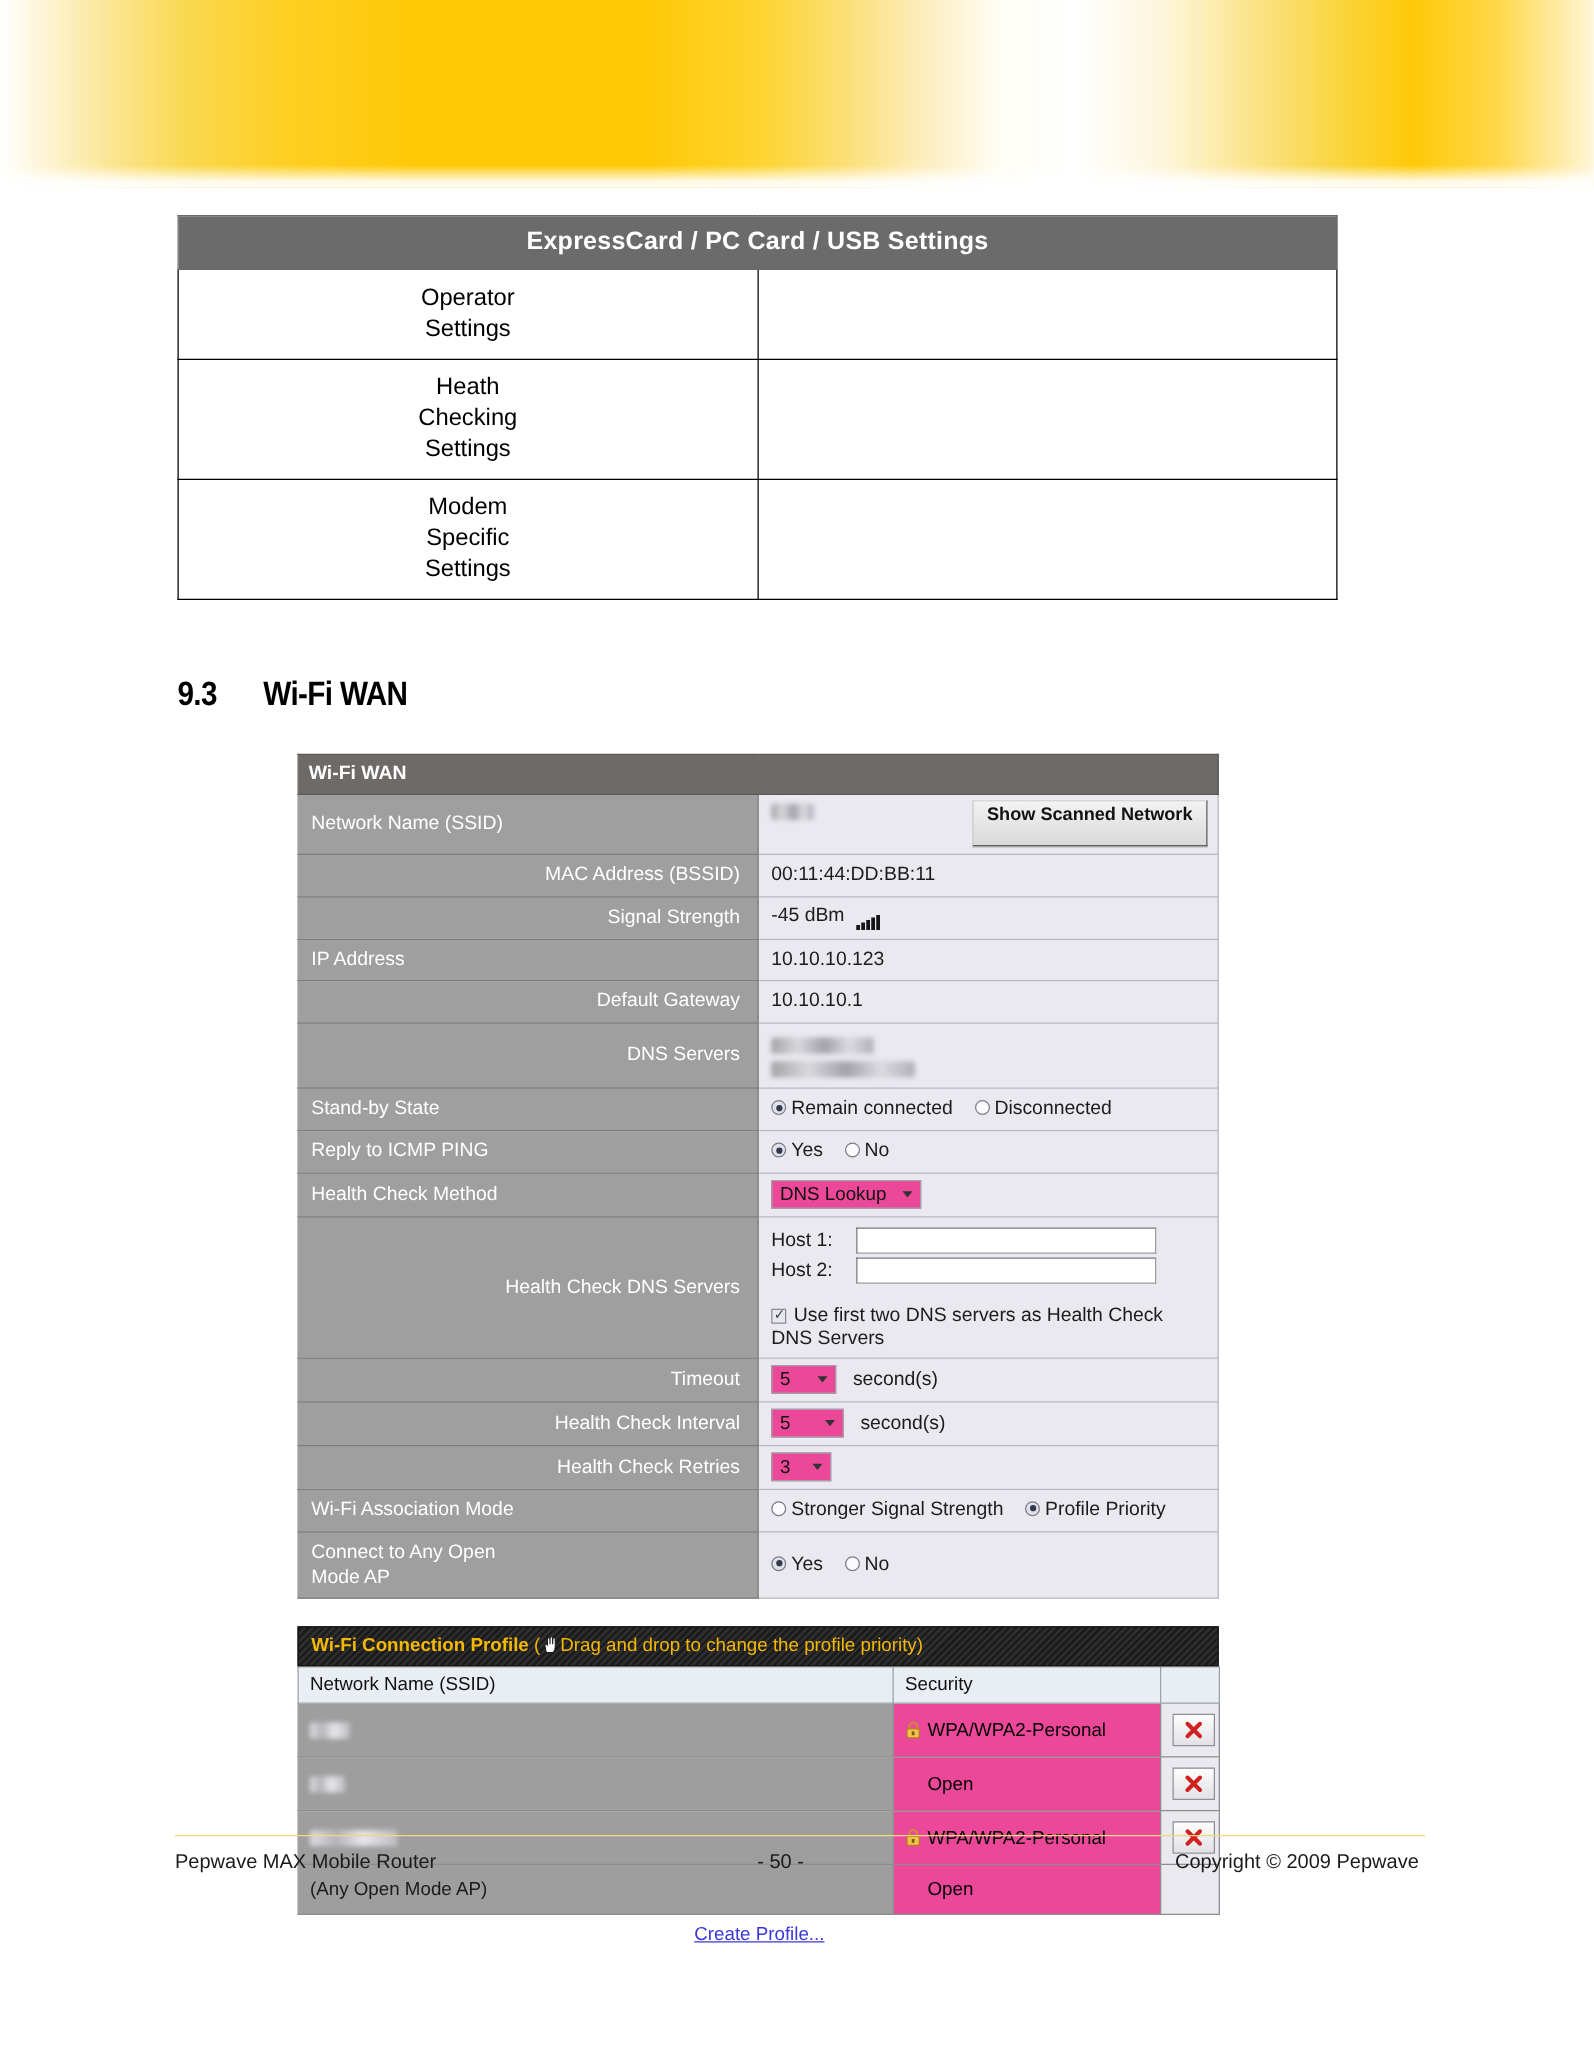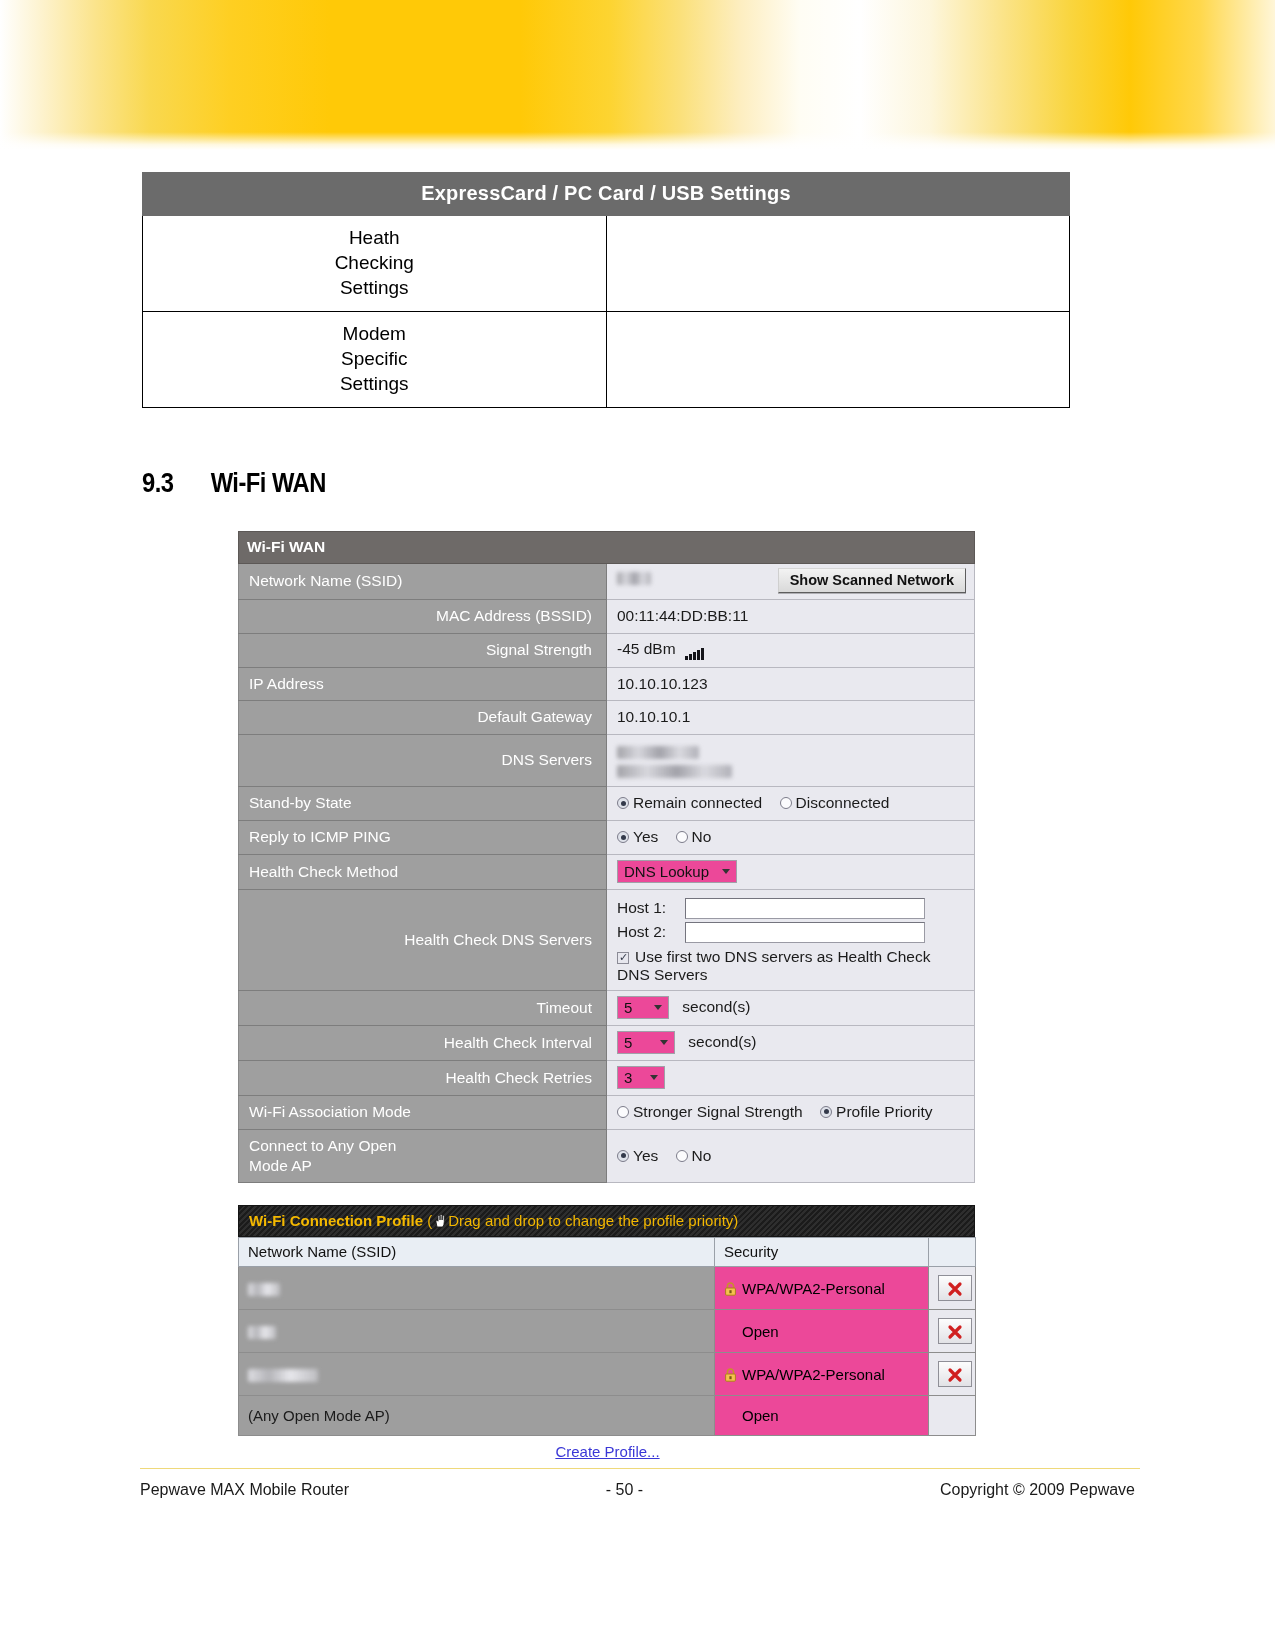--- a/index.html
+++ b/index.html
@@ -294,6 +294,13 @@
     <tbody>
         <tr>
       <td class="ec-head" colspan="2">ExpressCard /  PC Card /  USB Settings</td>
+    </tr>
+    <tr class="row-h1">
+      <td class="ec-label">
+        <span>Operator</span><br>
+        <span>Settings</span>
+      </td>
+      <td class="ec-value"></td>
     </tr>
     <tr class="row-h2">
       <td class="ec-label">

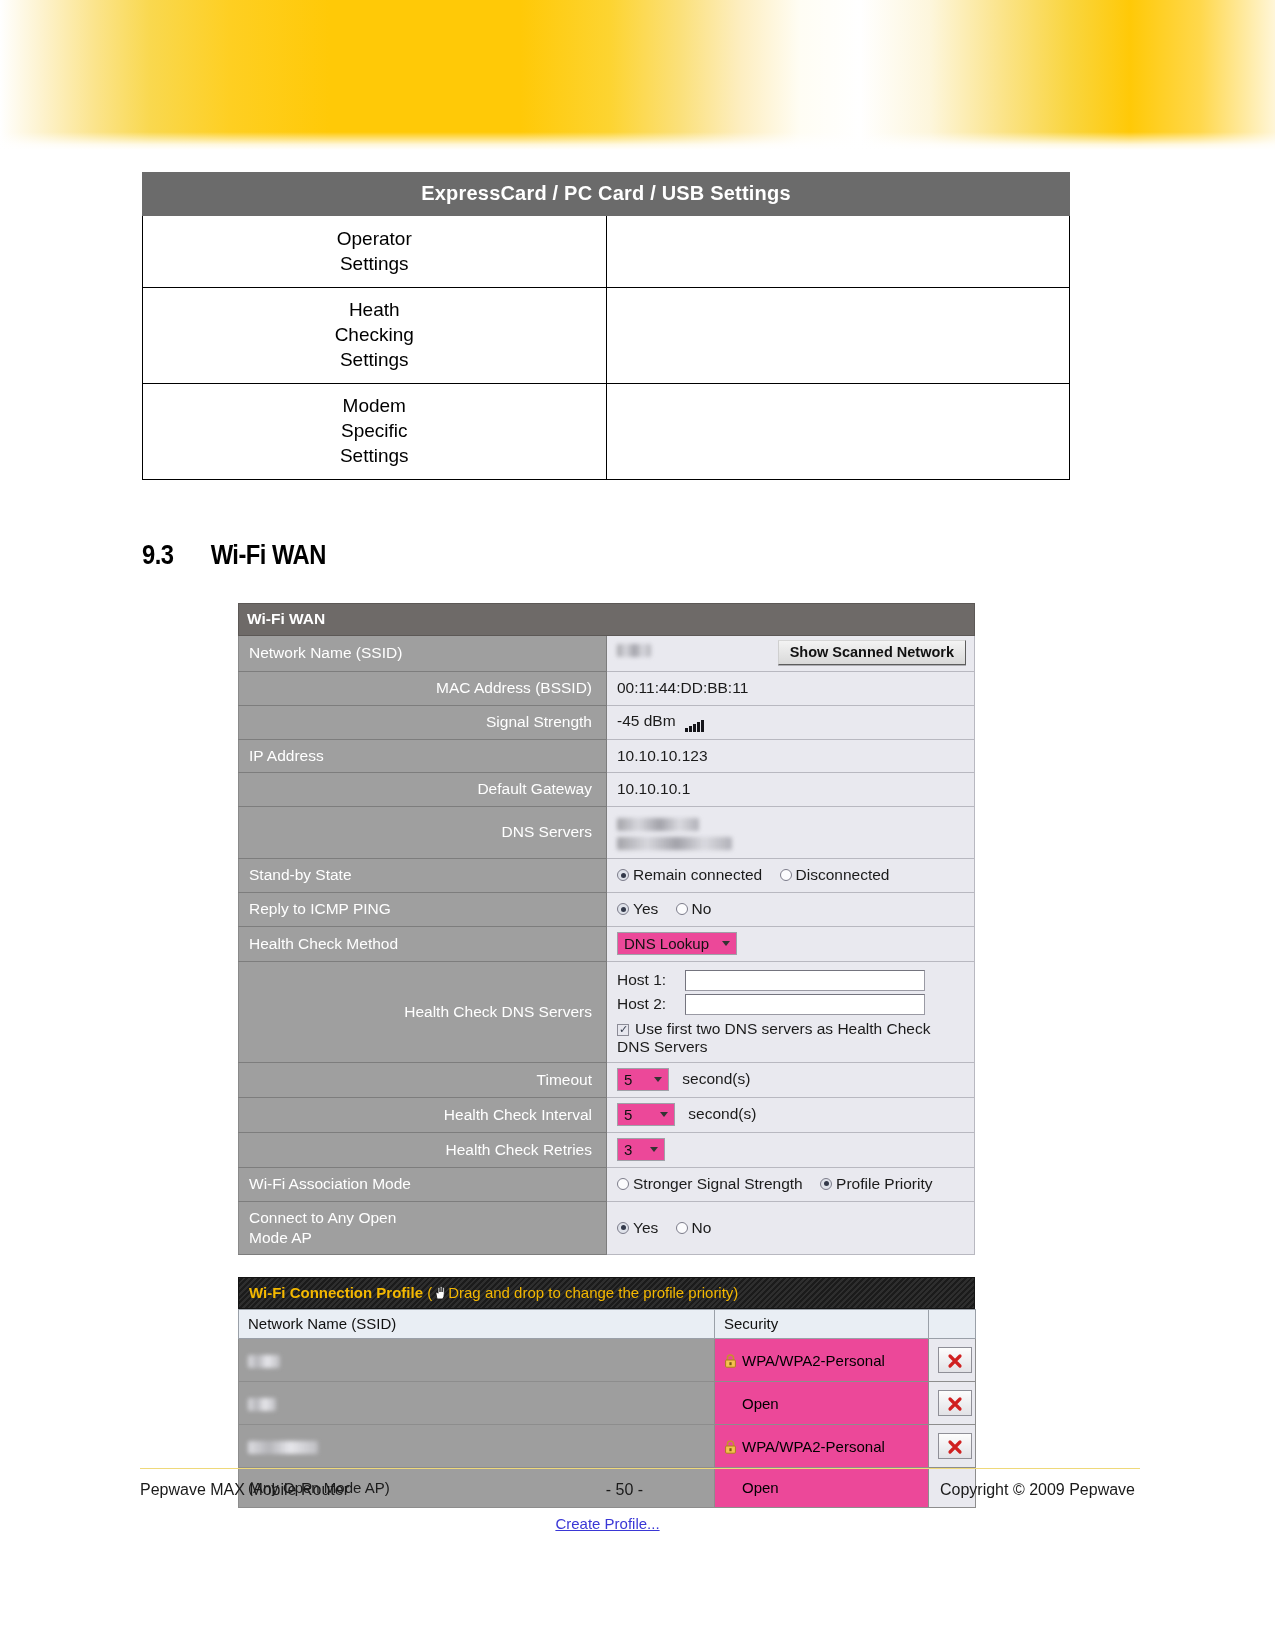--- a/index.html
+++ b/index.html
@@ -158,7 +158,7 @@
     border-top-color:#d6d6d6; border-left-color:#cfcfcf;
     background:linear-gradient(to bottom,#f3f3f3,#d9d9d9);
     font-weight:bold; font-size:14.5px; color:#111;
-    padding:3px 11px 4px 11px;
+    padding:3px 11px 16px 11px;
     margin-top:-1px;
     box-shadow:0 1px 0 rgba(0,0,0,.25);
     cursor:pointer;

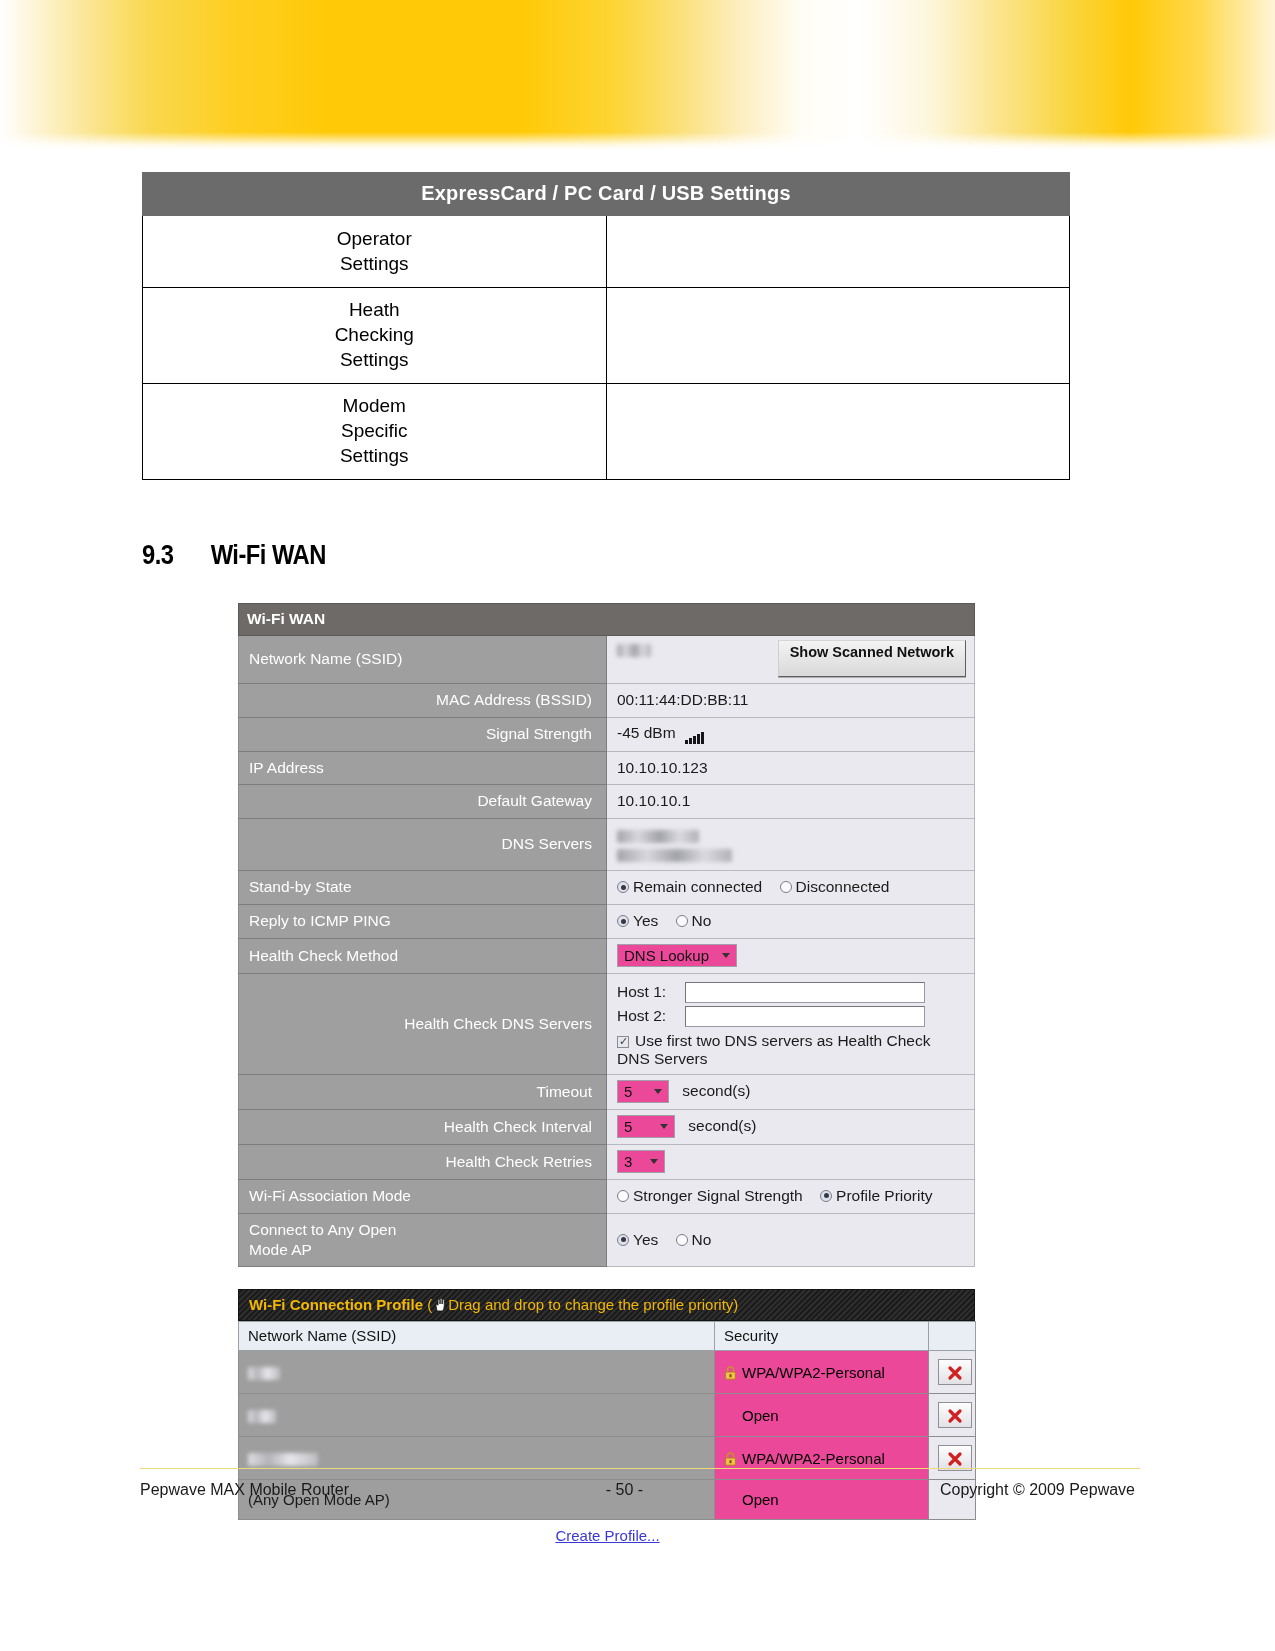--- a/index.html
+++ b/index.html
@@ -416,7 +416,7 @@
             <span class="hostlab">Host 2:</span>
             <span class="tin"></span>
           </div>
-          <div style="margin-top:5px">
+          <div style="margin-top:17px">
             <span class="ck on"></span><span>Use first two DNS servers as Health Check DNS Servers</span>
           </div>
         </td>

